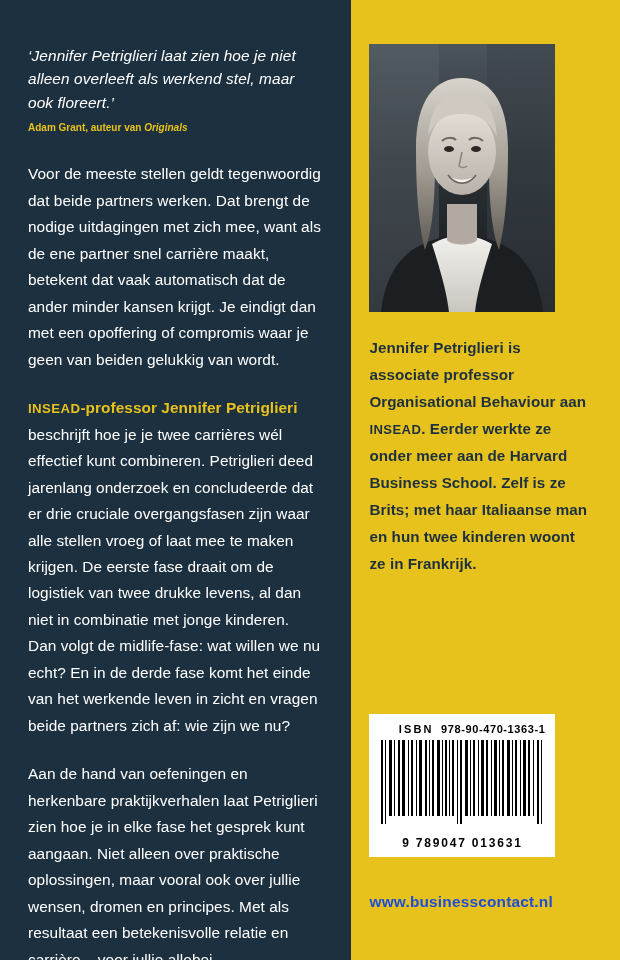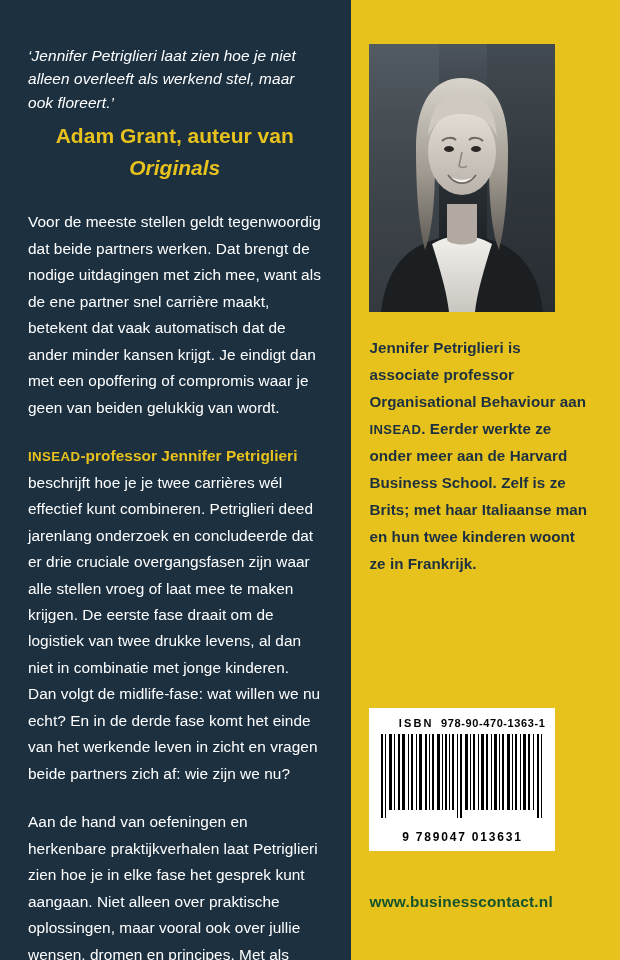--- a/index.html
+++ b/index.html
@@ -50,11 +50,10 @@
   }
   .blurb-attrib {
     color: #e8c21c;
-    font-size: 21px;
+    font-size: 10px;
     line-height: 1.5;
     font-weight: bold;
     margin: 0 0 26px 0;
-    text-align: center;
   }
   .blurb-attrib .work {
     font-style: italic;

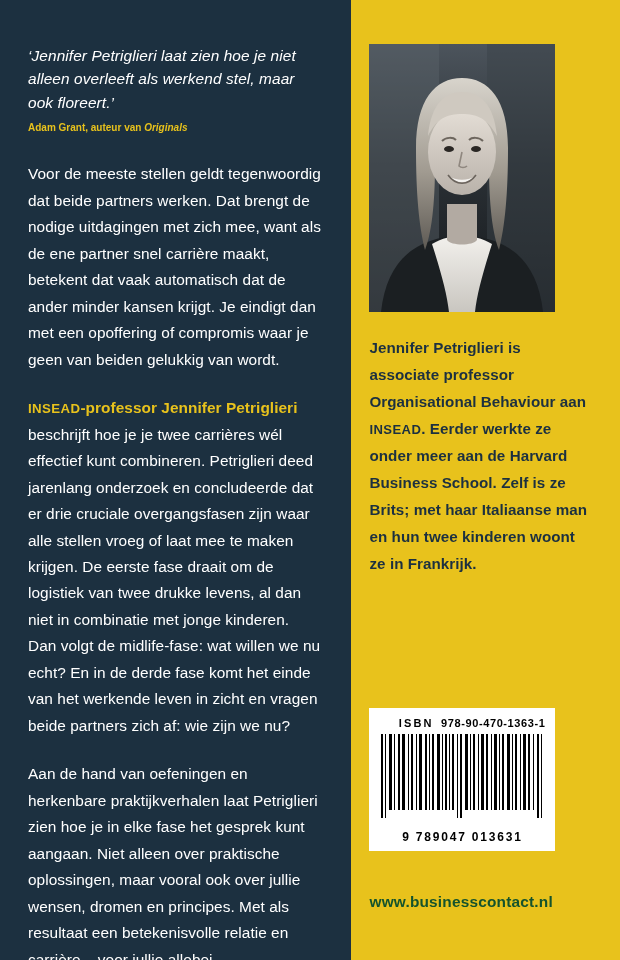--- a/index.html
+++ b/index.html
@@ -131,11 +131,11 @@
     white-space: nowrap;
   }
   .website {
-    color: #14532d;
+    color: #1d4ed8;
     font-size: 15.4px;
     font-weight: bold;
     letter-spacing: 0.2px;
-    margin: 6px 0 6px 0;
+    margin: 0 0 6px 0;
   }
 </style>
 </head>

